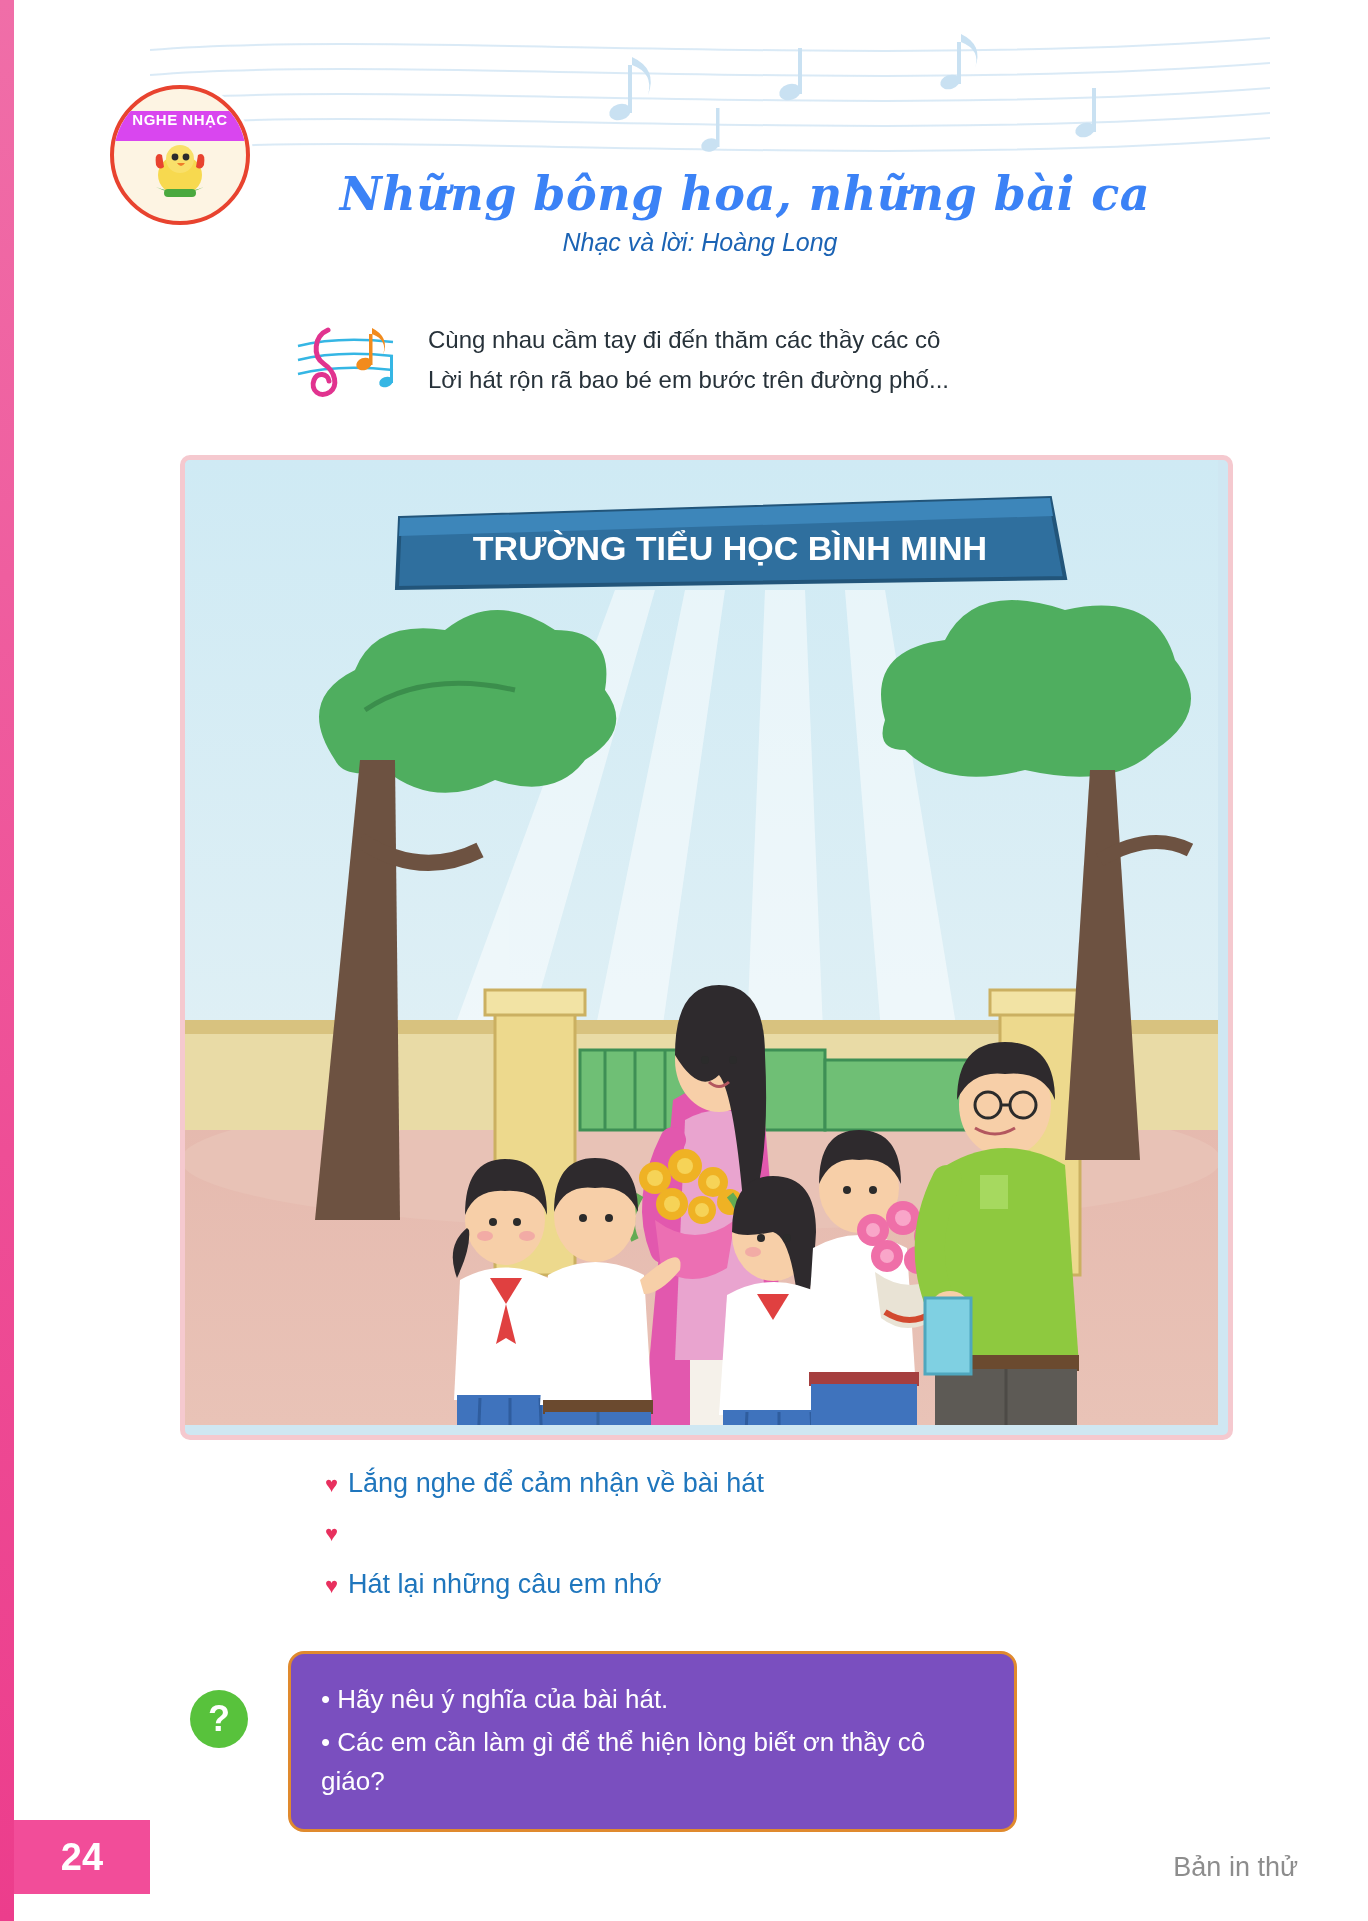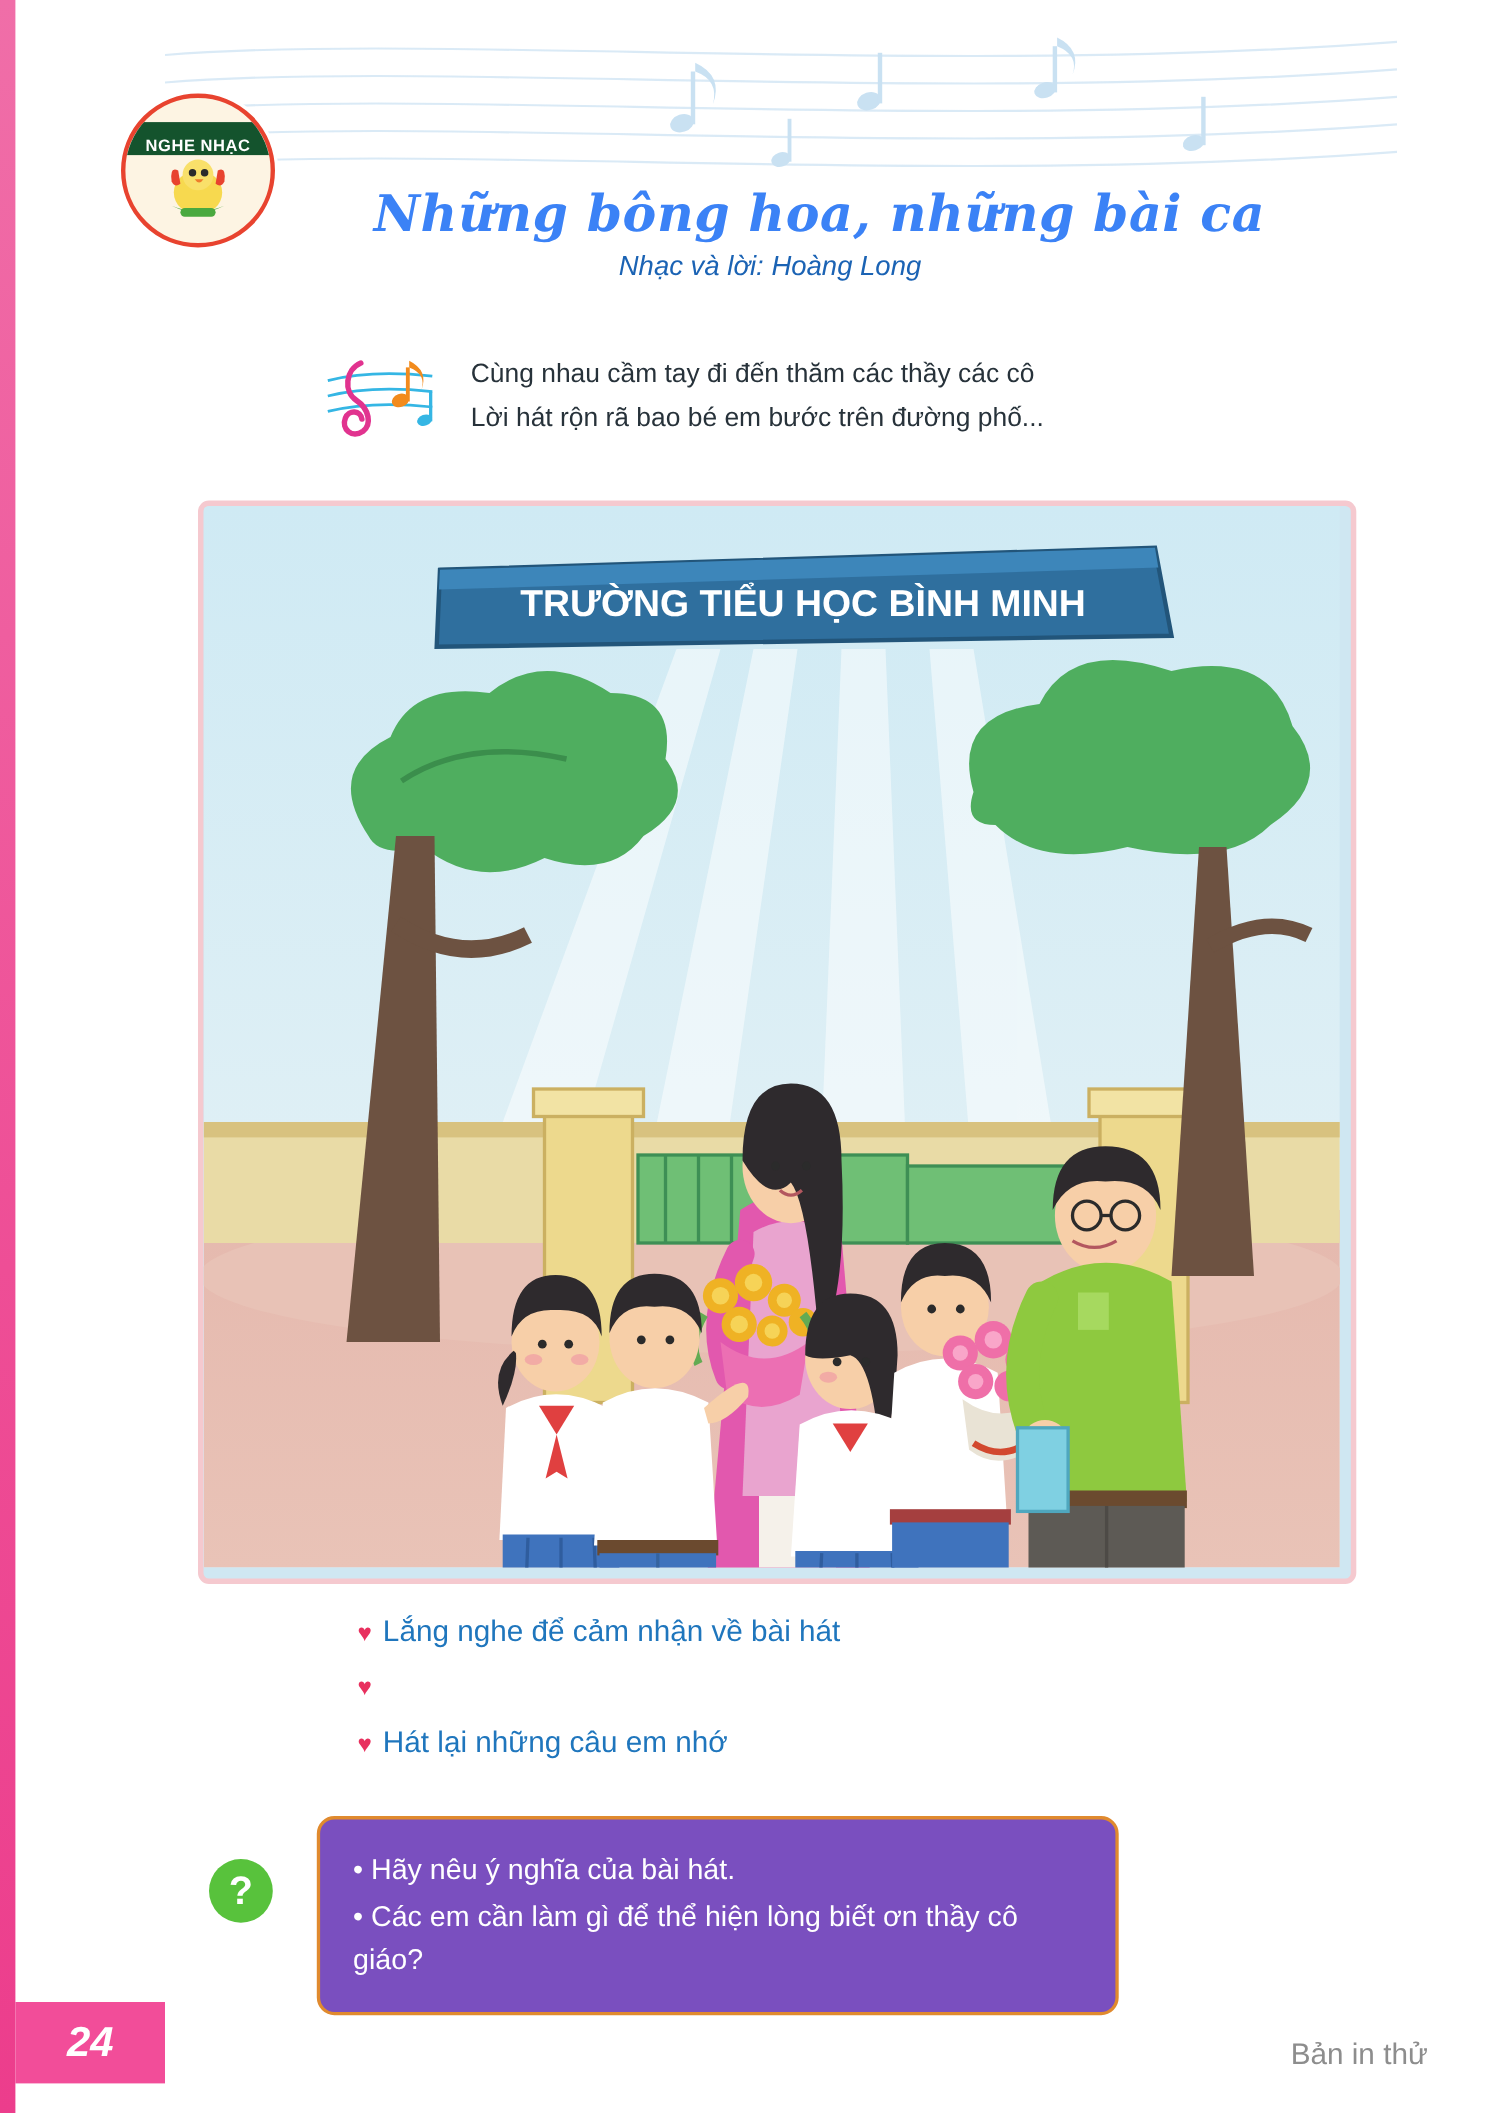--- a/index.html
+++ b/index.html
@@ -59,9 +59,9 @@
     left: 0; top: 22px;
     width: 132px;
     height: 30px;
-    background: #14532d;
+    background: #d946ef;
     display: flex;
-    align-items: flex-end;
+    align-items: flex-start;
     justify-content: center;
   }
   .badge .ribbon span {

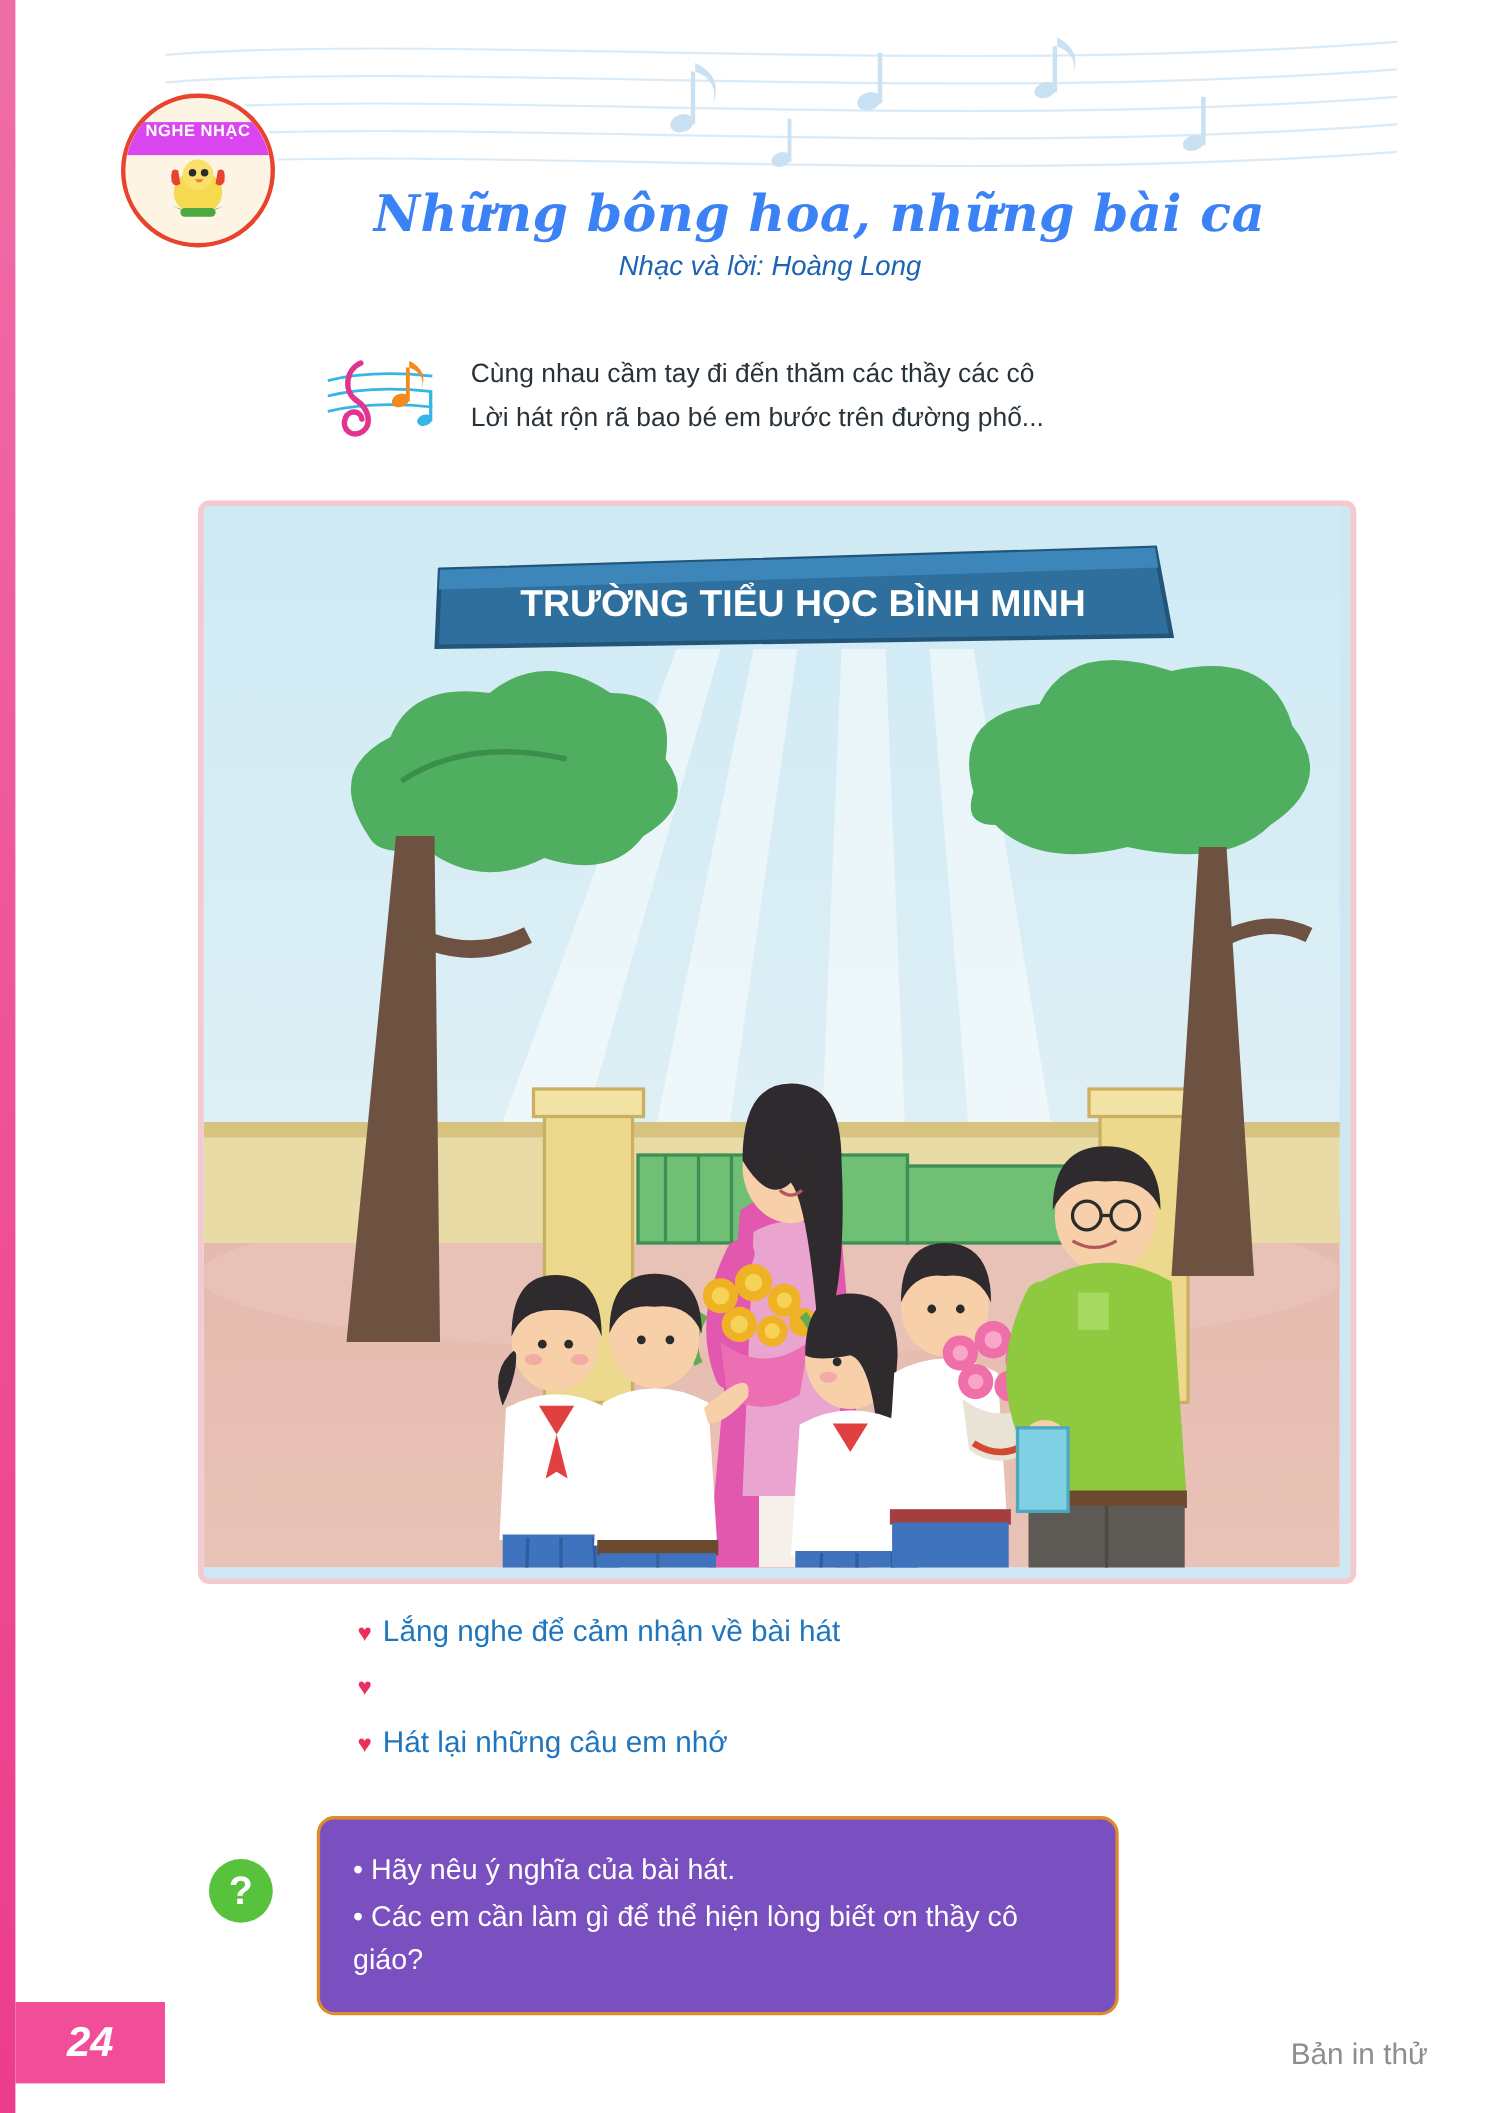--- a/index.html
+++ b/index.html
@@ -217,7 +217,6 @@
     font-size: 38px;
     font-weight: bold;
     font-family: "Liberation Sans", sans-serif;
-    font-style: italic;
   }
   .watermark {
     position: absolute;

